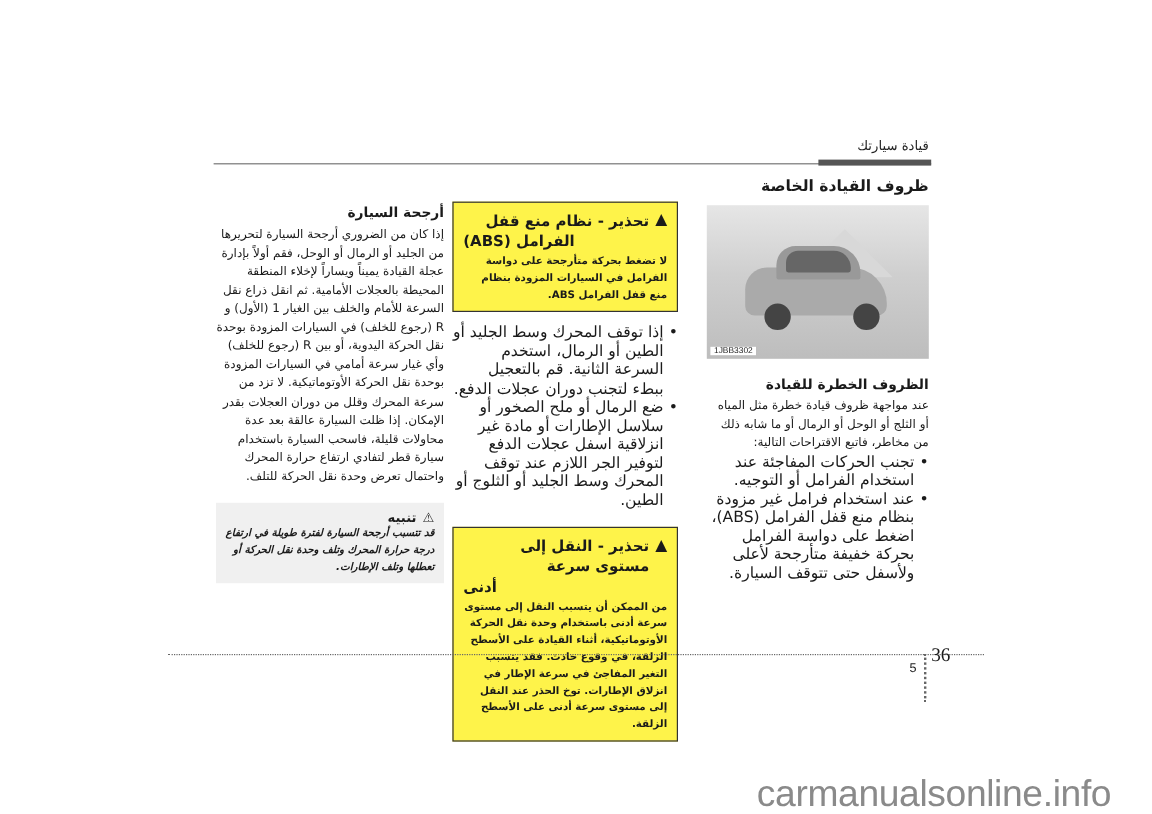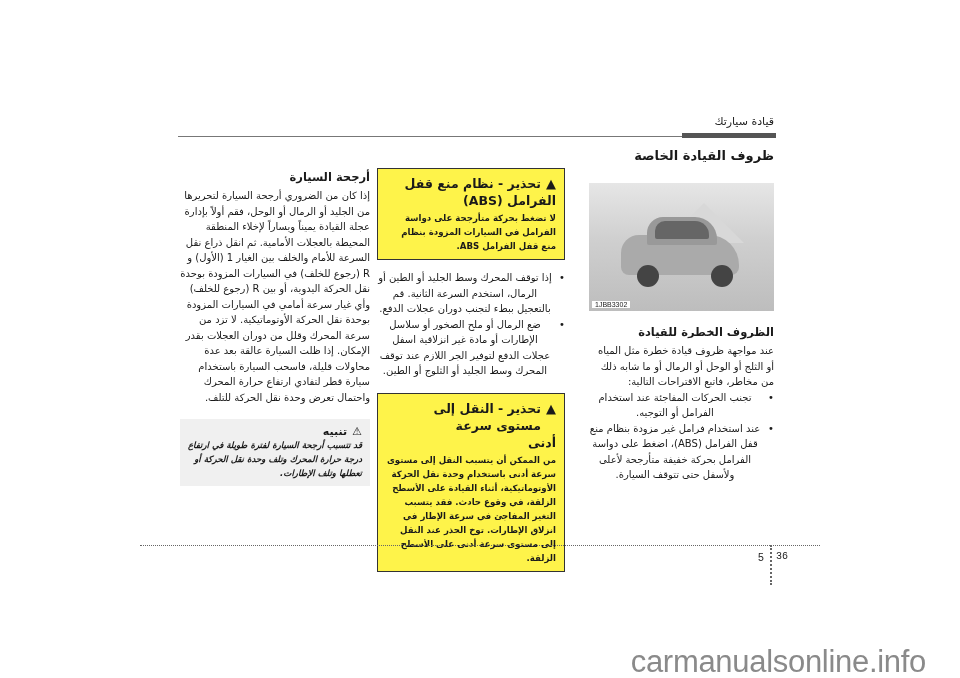--- a/index.html
+++ b/index.html
@@ -16,7 +16,7 @@
   .col-mid { right:395px; width:188px; }
   .col-left { right:590px; width:190px; }
 
-  .section-title { font-size:13px; font-weight:bold; margin:0 0 20px 0; }
+  .section-title { font-size:13px; font-weight:bold; margin:0 0 8px 0; }
   .photo { width:185px; height:128px; position:relative; margin-top:0;
            background:linear-gradient(180deg,#e6e6e6 0%,#cfcfcf 45%,#bdbdbd 100%); overflow:hidden; }
   .photo .mountain { position:absolute; left:75px; top:20px; width:0; height:0;

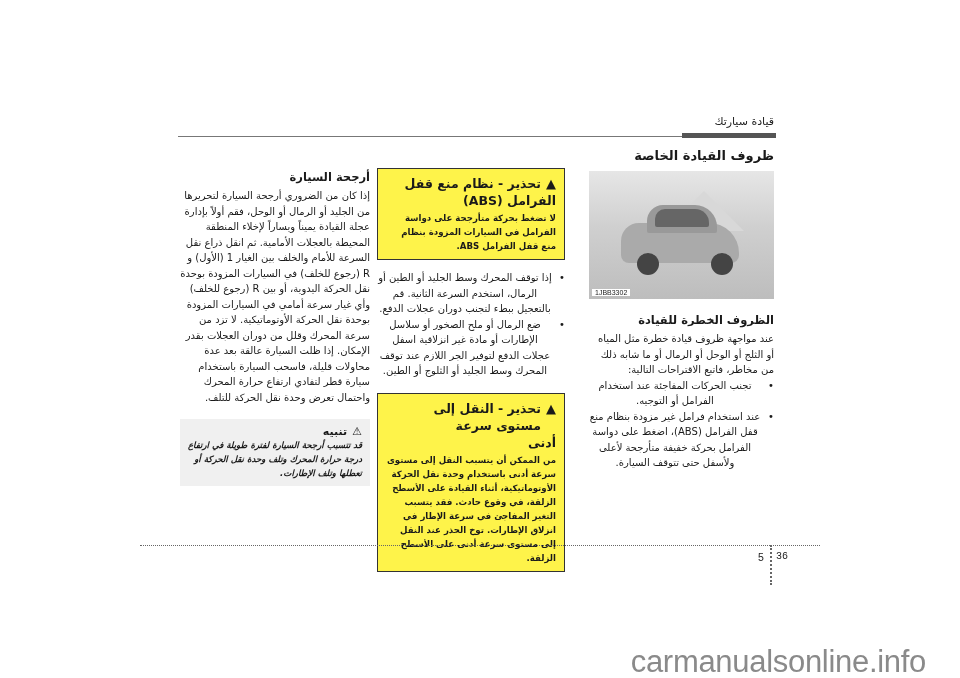--- a/index.html
+++ b/index.html
@@ -40,7 +40,7 @@
   .warn-box { background:#fef34a; border:1px solid #333; padding:6px 8px 6px 8px; margin-bottom:10px; }
   .warn-title { font-size:12.5px; font-weight:bold; line-height:17px; display:flex; flex-direction:row; gap:5px; align-items:flex-start; }
   .warn-title .tri { flex:0 0 auto; font-size:13px; }
-  .warn-subtitle { font-size:12.5px; font-weight:bold; text-align:right; line-height:17px; }
+  .warn-subtitle { font-size:12.5px; font-weight:bold; text-align:left; line-height:17px; }
   .warn-text { font-size:8.6px; font-weight:bold; line-height:14px; margin-top:2px; }
 
   .caution-box { background:#f0f0f0; padding:6px 8px; margin-top:14px; }

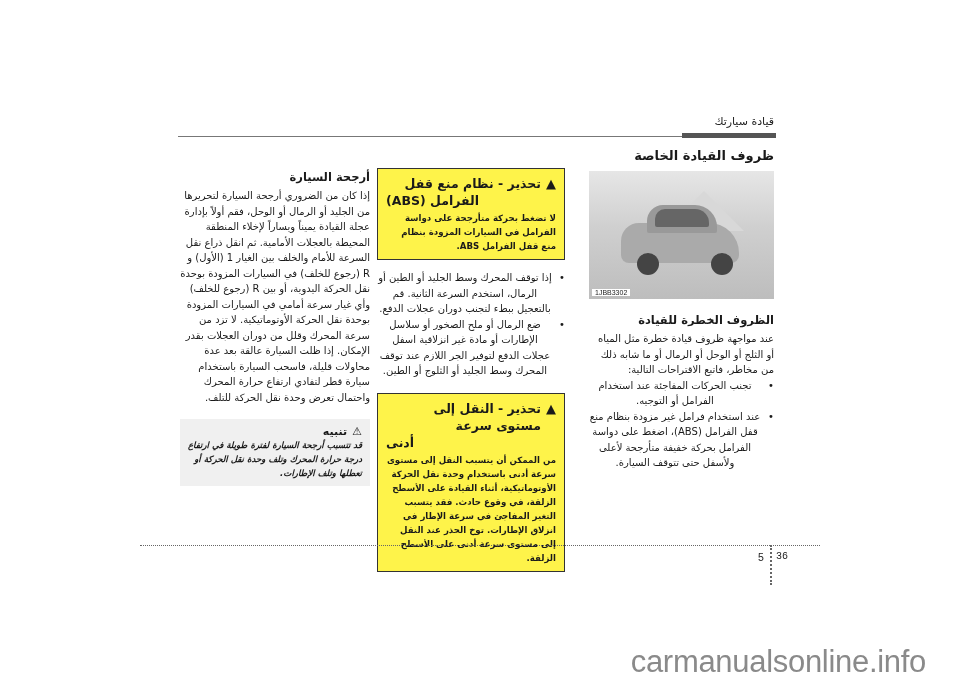--- a/index.html
+++ b/index.html
@@ -34,7 +34,7 @@
   .subhead { font-size:11.5px; font-weight:bold; margin:14px 0 4px 0; }
   p.body, .body { font-size:10px; line-height:15.5px; margin:0; }
   ul.bullets { list-style:none; padding:0; margin:0; }
-  ul.bullets li { font-size:10px; line-height:15.5px; position:relative; padding-right:12px;text-align:center; }
+  ul.bullets li { font-size:13px; line-height:15.5px; position:relative; padding-right:12px; }
   ul.bullets li::before { content:"•"; position:absolute; right:0; top:0; }
 
   .warn-box { background:#fef34a; border:1px solid #333; padding:6px 8px 6px 8px; margin-bottom:10px; }

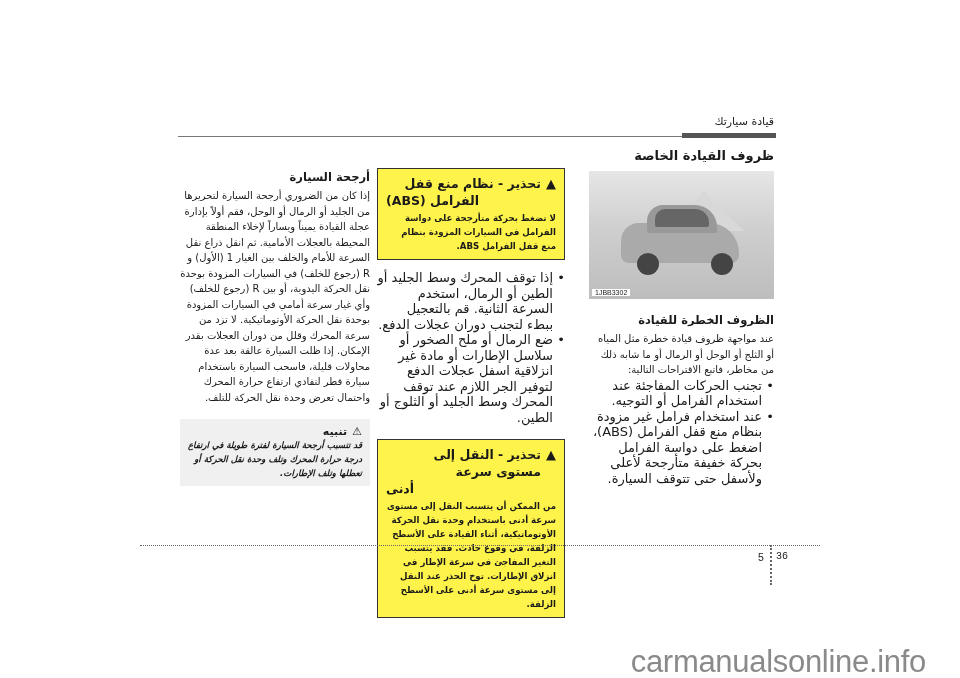--- a/index.html
+++ b/index.html
@@ -50,7 +50,7 @@
   .footer-rule { position:absolute; left:140px; right:140px; top:545px; border-top:1px dotted #666; }
   .footer-vrule { position:absolute; left:770px; top:545px; height:40px; border-left:2px dotted #666; }
   .page-section { position:absolute; left:758px; top:551px; font-size:10.5px; font-family:"Liberation Sans", sans-serif; }
-  .page-num { position:absolute; left:776px; top:551px; font-size:10px; font-family:Liberation Mono, monospace; }
+  .page-num { position:absolute; left:776px; top:538px; font-size:16px; font-family:Liberation Serif, serif; }
   .watermark { position:absolute; right:34px; top:644px; font-size:31px; color:#8a8a8a;
                font-family:"Liberation Sans", sans-serif; letter-spacing:-0.3px; }
 </style>

